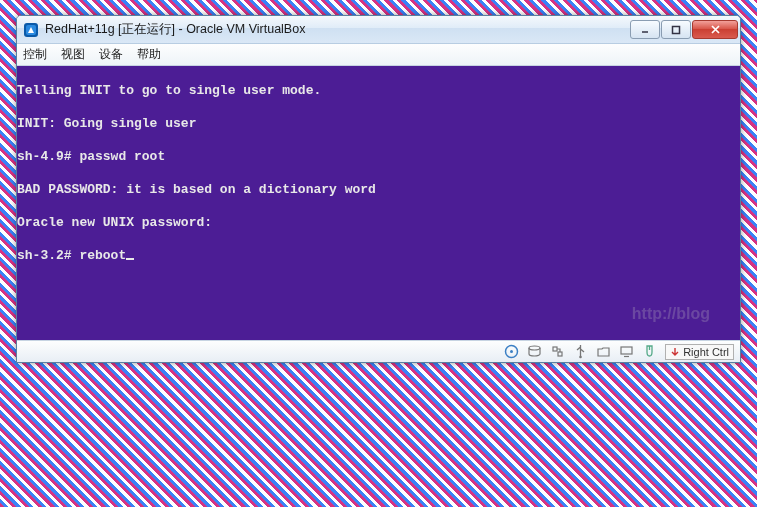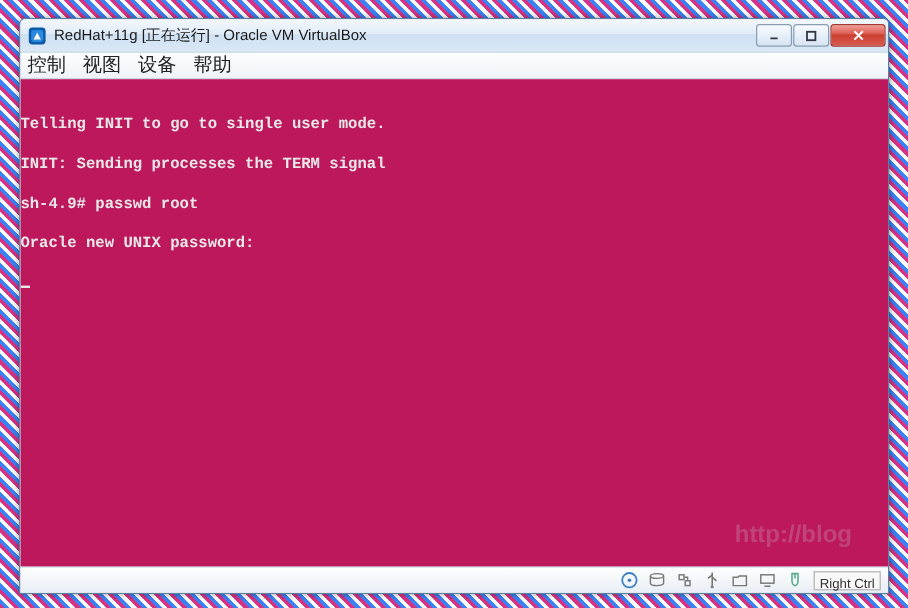--- a/index.html
+++ b/index.html
@@ -19,7 +19,7 @@
   }
   .window {
     width: 725px;
-    height: 480px;
+    height: 348px;
     background: #fff;
     border: 1px solid #5a7fa0;
     border-radius: 5px 5px 0 0;

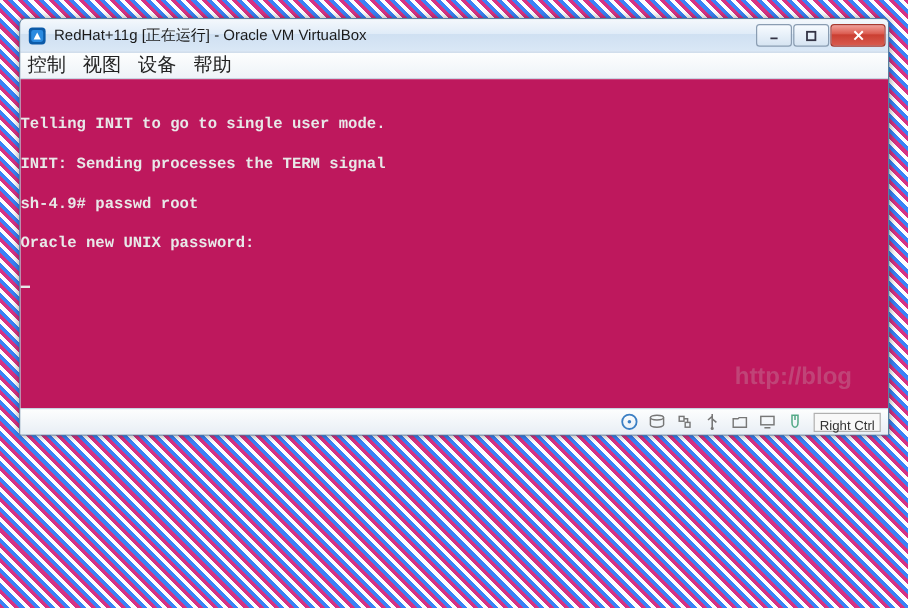--- a/index.html
+++ b/index.html
@@ -73,7 +73,7 @@
     display:flex;
     align-items:center;
     padding: 0 6px;
-    font-size: 16px;
+    font-size: 12px;
     color:#222;
   }
   .menu-item { margin-right: 14px; cursor: default; }

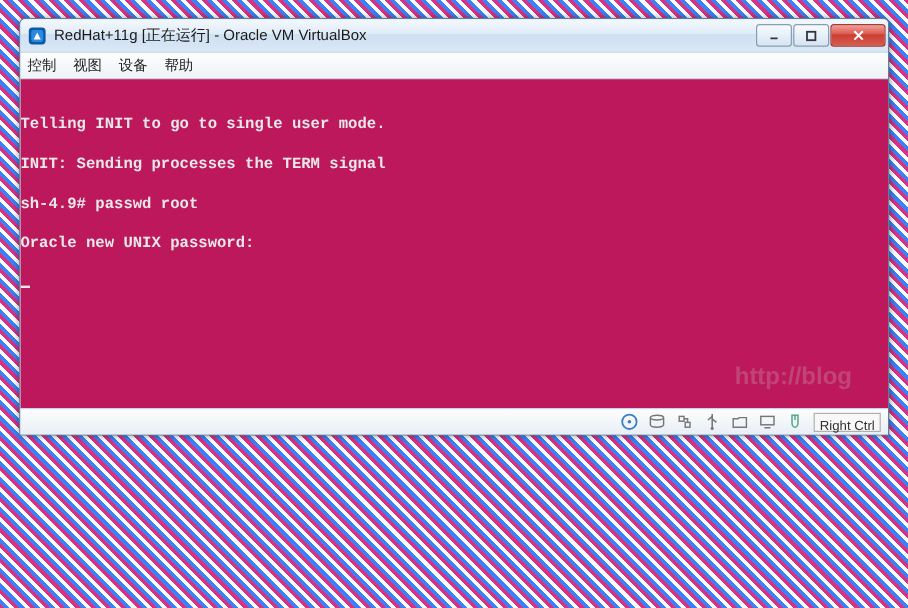--- a/index.html
+++ b/index.html
@@ -79,13 +79,13 @@
   .menu-item { margin-right: 14px; cursor: default; }
   .terminal {
     flex:1;
-    background:#be185d;
+    background:#4c1d95;
     color:#e8e8e8;
     font-family:"Courier New","Lucida Console",monospace;
     font-size:13px;
     font-weight:bold;
     line-height:16.5px;
-    padding:13px 0 0 0;
+    padding:0 0 0 0;
     white-space:pre;
     overflow:hidden;
     position:relative;

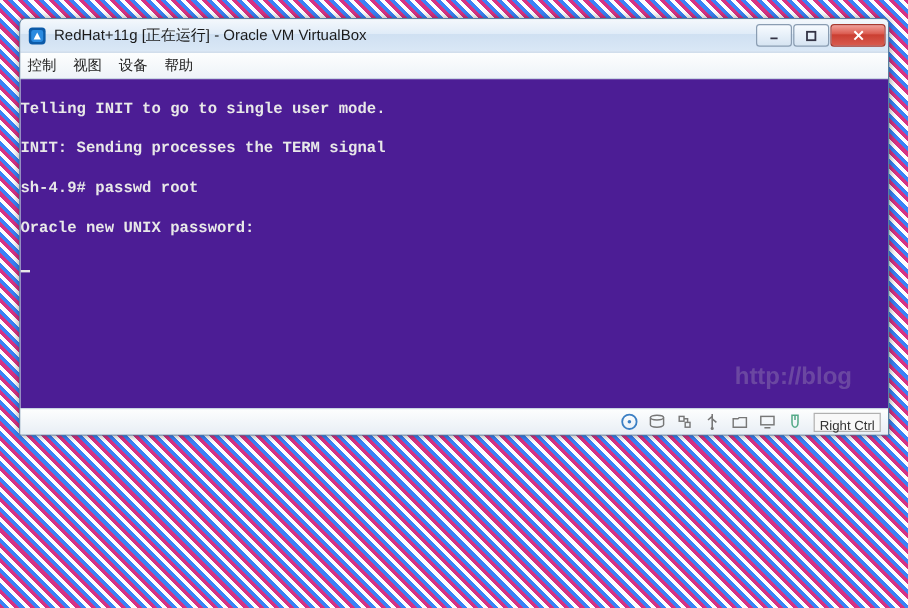--- a/index.html
+++ b/index.html
@@ -174,6 +174,7 @@
 
   <div class="terminal">
 <div class="term-line">Telling INIT to go to single user mode.</div>
+<div class="term-line">INIT: Going single user</div>
 <div class="term-line">INIT: Sending processes the TERM signal</div>
 <div class="term-line">sh-4.9# passwd root</div>
 <div class="term-line">Oracle new UNIX password:</div>

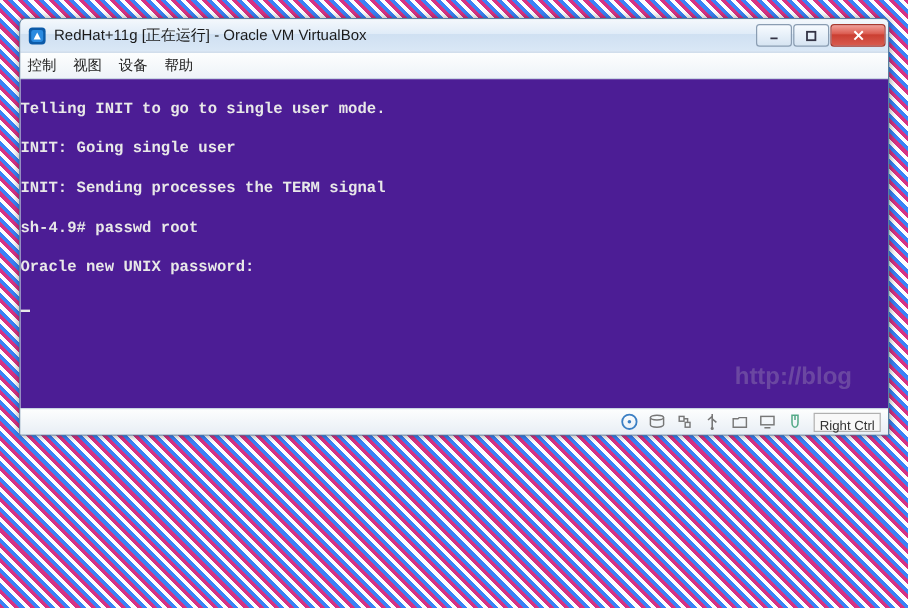--- a/index.html
+++ b/index.html
@@ -175,7 +175,6 @@
   <div class="terminal">
 <div class="term-line">Telling INIT to go to single user mode.</div>
 <div class="term-line">INIT: Going single user</div>
-<div class="term-line">INIT: Sending processes the TERM signal</div>
 <div class="term-line">sh-4.9# passwd root</div>
 <div class="term-line">Oracle new UNIX password:</div>
 <div class="term-line"><span class="cursor"></span></div>

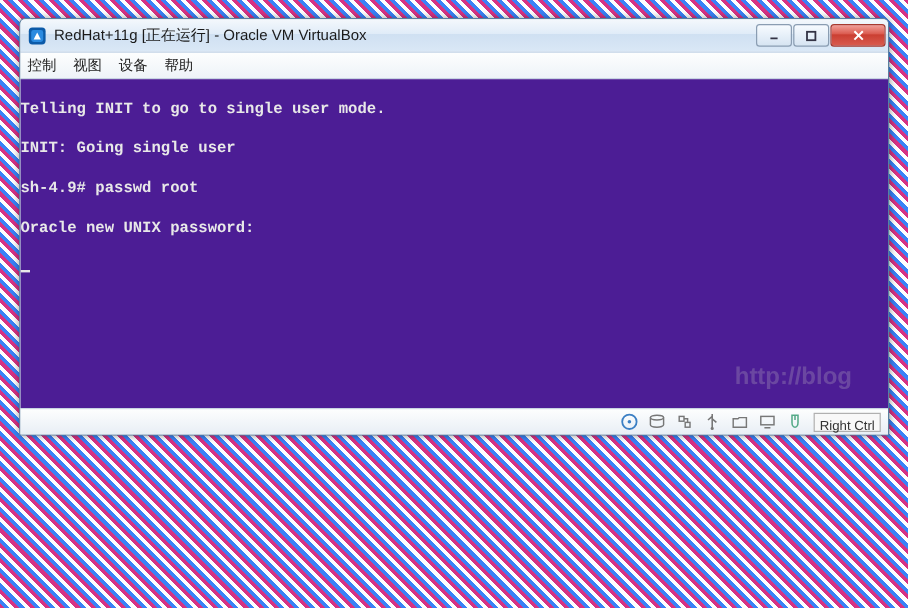--- a/index.html
+++ b/index.html
@@ -176,6 +176,7 @@
 <div class="term-line">Telling INIT to go to single user mode.</div>
 <div class="term-line">INIT: Going single user</div>
 <div class="term-line">sh-4.9# passwd root</div>
+<div class="term-line">BAD PASSWORD: it is based on a dictionary word</div>
 <div class="term-line">Oracle new UNIX password:</div>
 <div class="term-line"><span class="cursor"></span></div>
     <div class="watermark">http://blog</div>

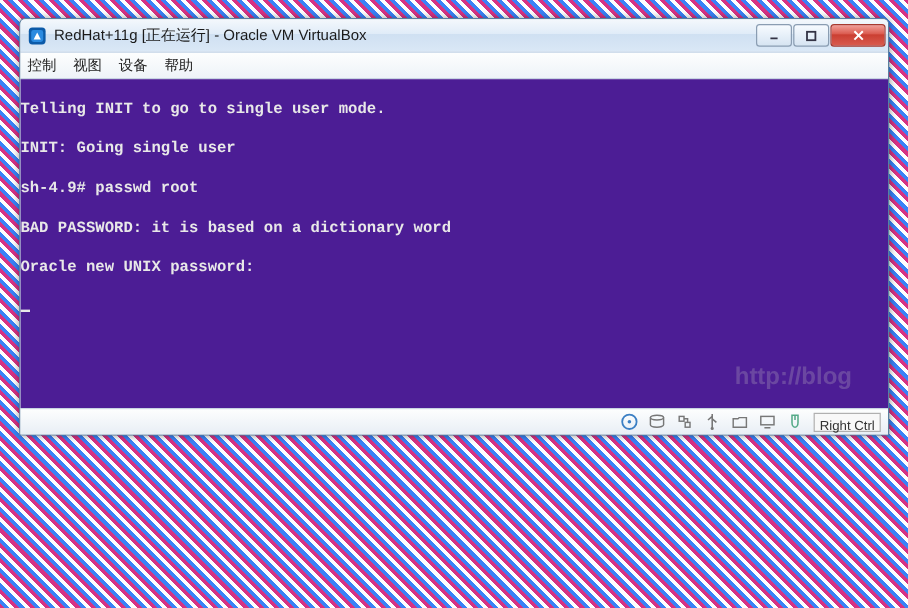--- a/index.html
+++ b/index.html
@@ -178,7 +178,7 @@
 <div class="term-line">sh-4.9# passwd root</div>
 <div class="term-line">BAD PASSWORD: it is based on a dictionary word</div>
 <div class="term-line">Oracle new UNIX password:</div>
-<div class="term-line"><span class="cursor"></span></div>
+<div class="term-line"><span>sh-3.2# reboot</span><span class="cursor"></span></div>
     <div class="watermark">http://blog</div>
   </div>
 

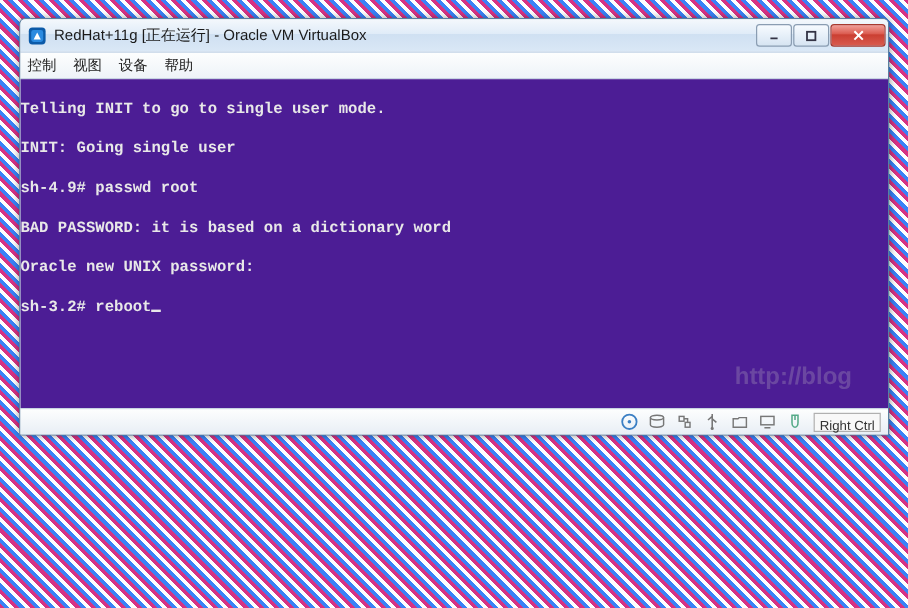--- a/index.html
+++ b/index.html
@@ -126,7 +126,7 @@
     position:absolute;
     right:30px; bottom:18px;
     color: rgba(200,200,200,0.25);
-    font-size: 20px;
+    font-size: 16px;
     font-family: Arial,sans-serif;
     pointer-events:none;
     text-align:center;

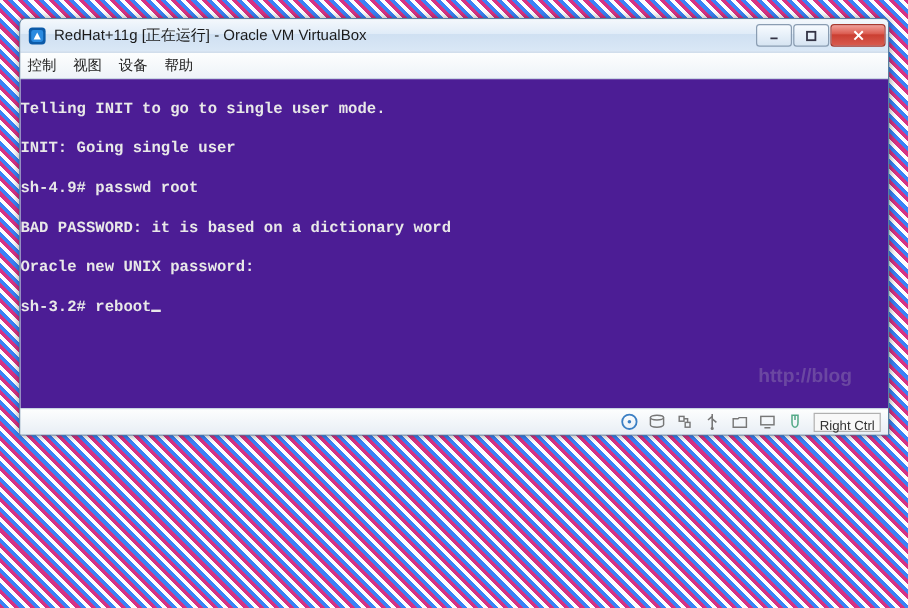--- a/index.html
+++ b/index.html
@@ -120,7 +120,7 @@
     height:16px;
     line-height:14px;
     color:#333;
-    display:flex;align-items:center;gap:3px;flex-direction:column;
+    display:flex;align-items:center;gap:3px;
   }
   .watermark {
     position:absolute;

